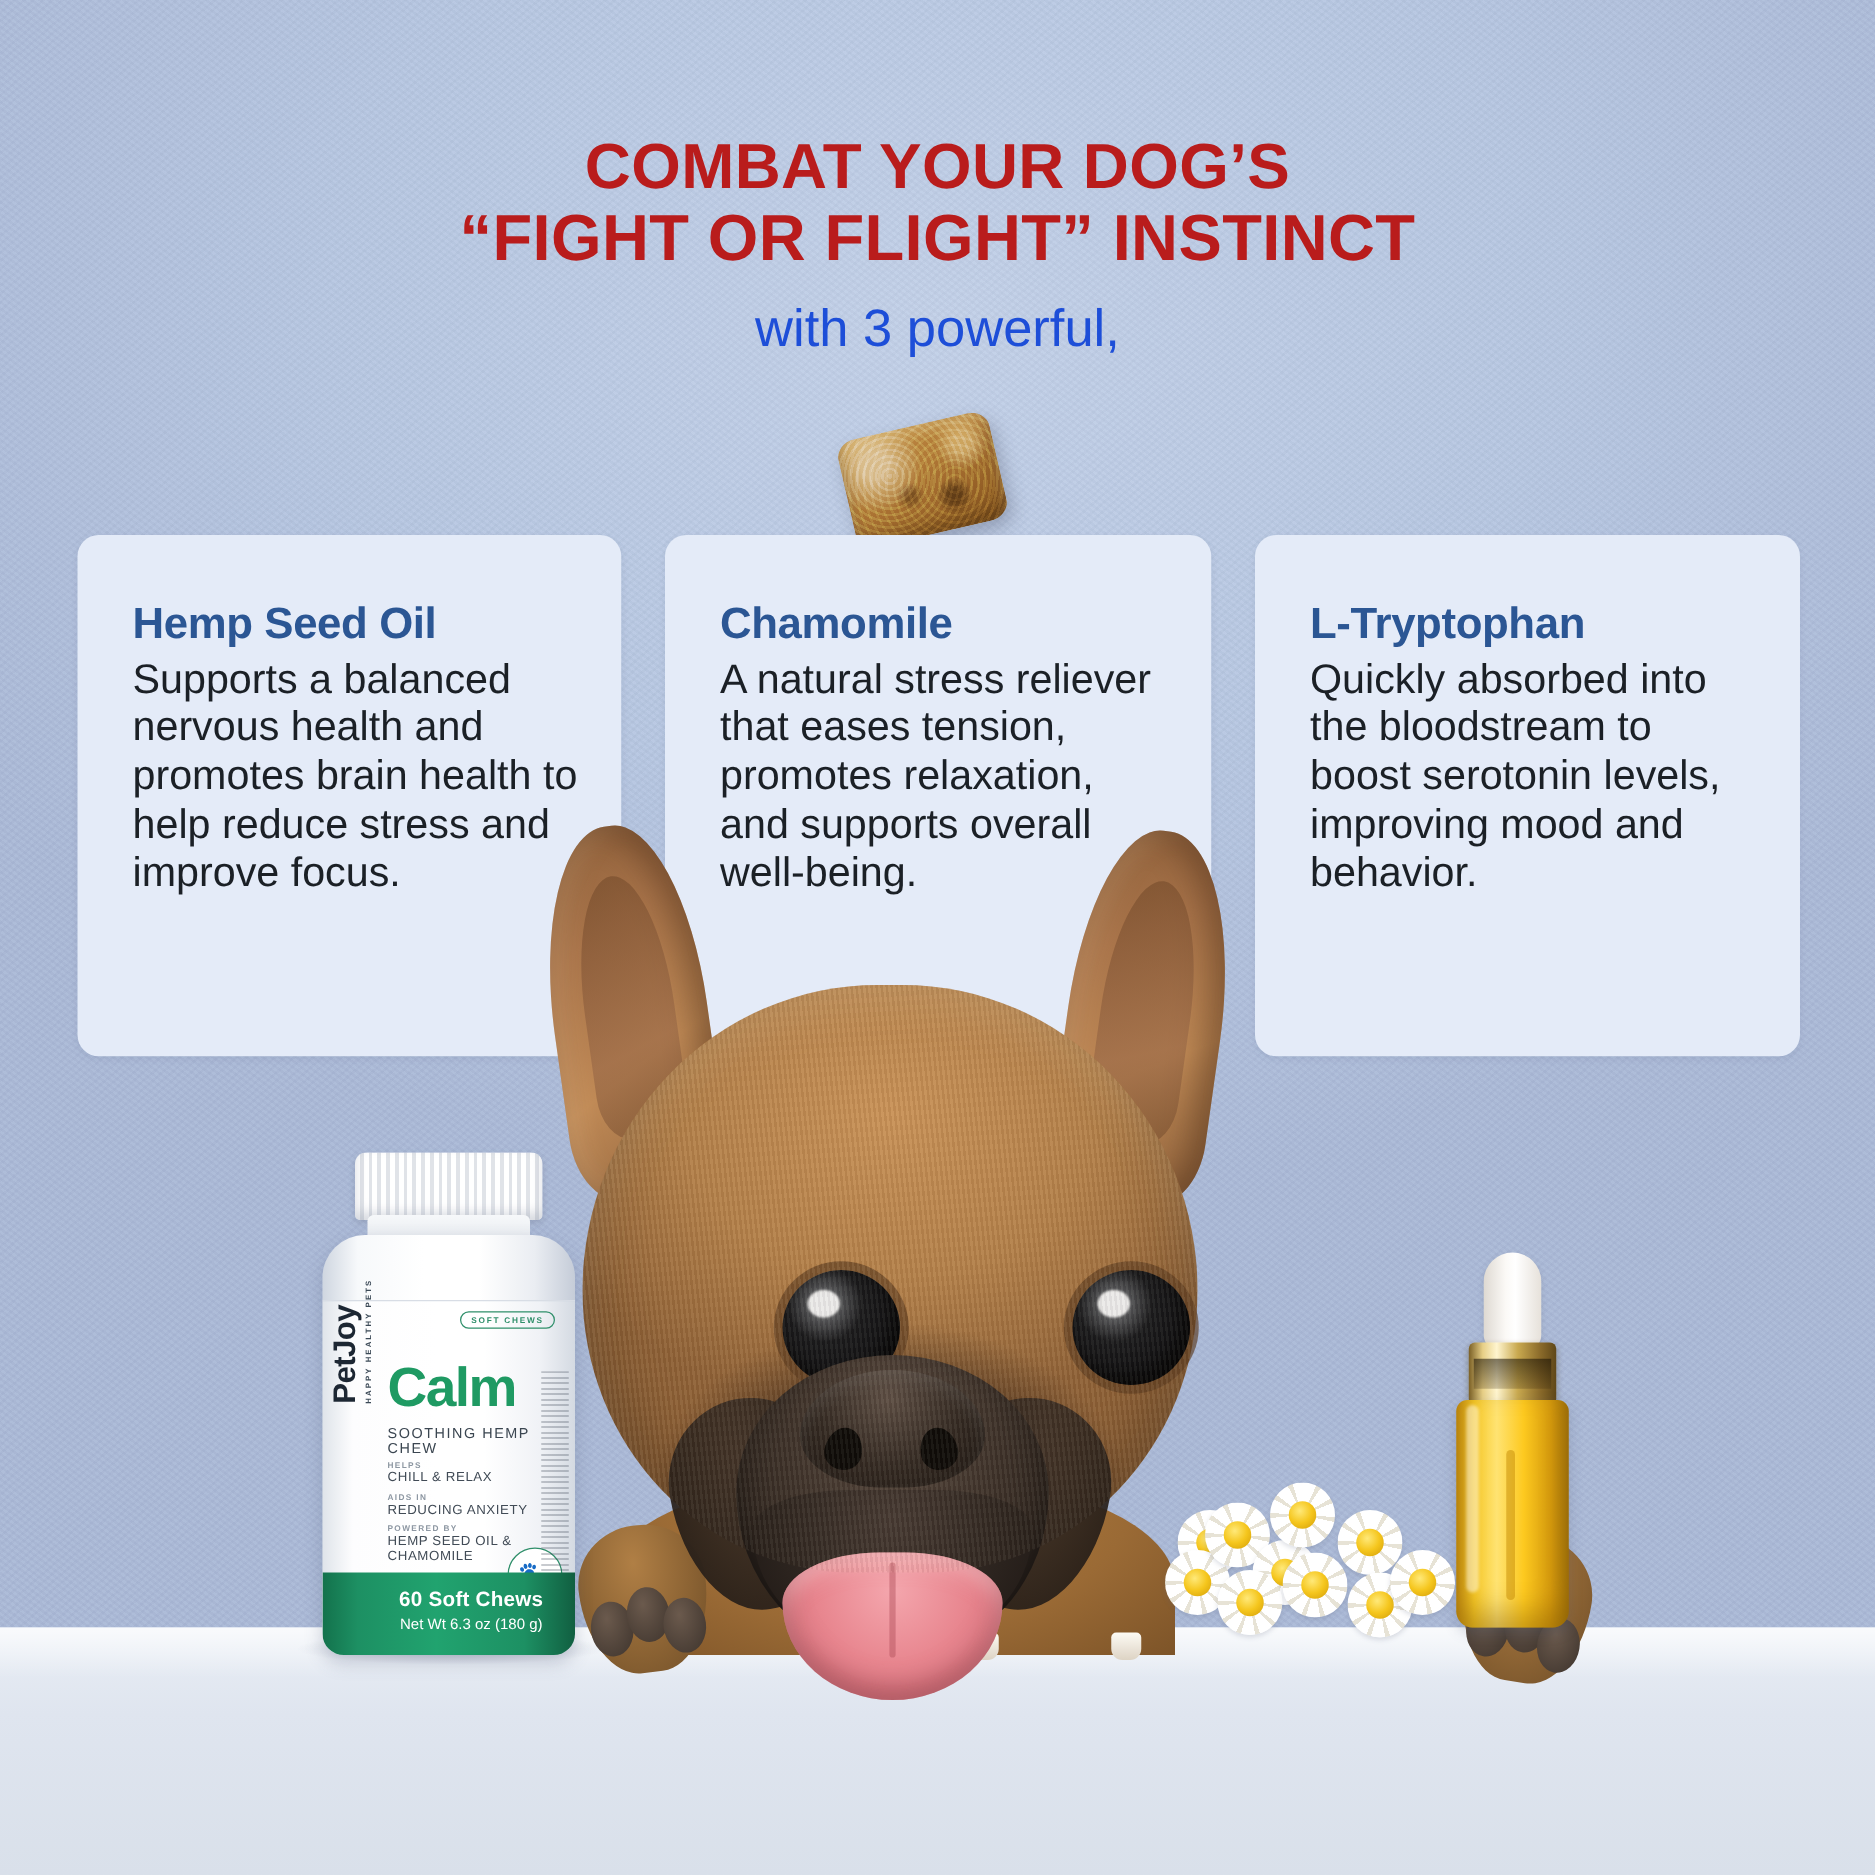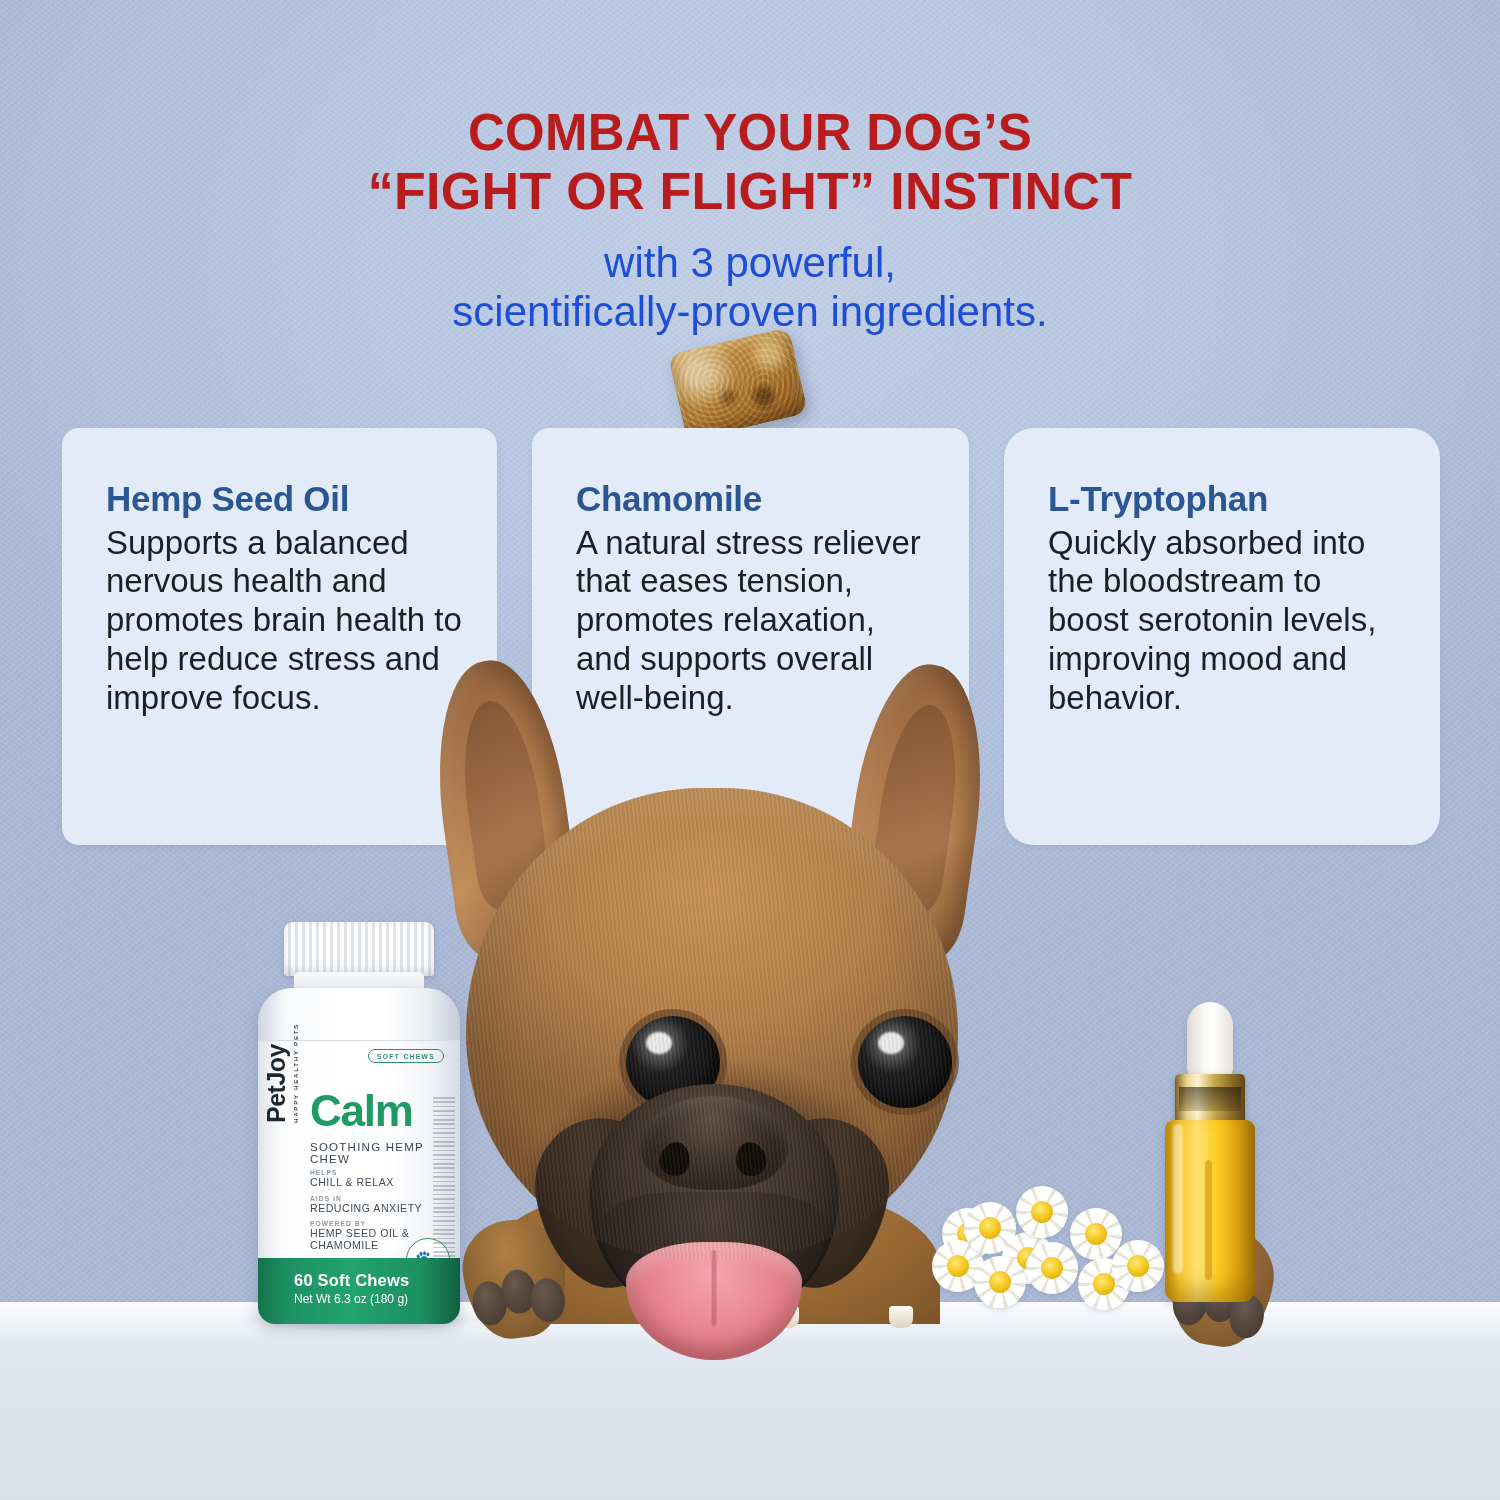--- a/index.html
+++ b/index.html
@@ -343,7 +343,6 @@
 </div>
 <div class="subhead">
   <div>with 3 powerful,</div>
-  <div>scientifically-proven ingredients.</div>
 </div>
 
 <div class="treat"></div>

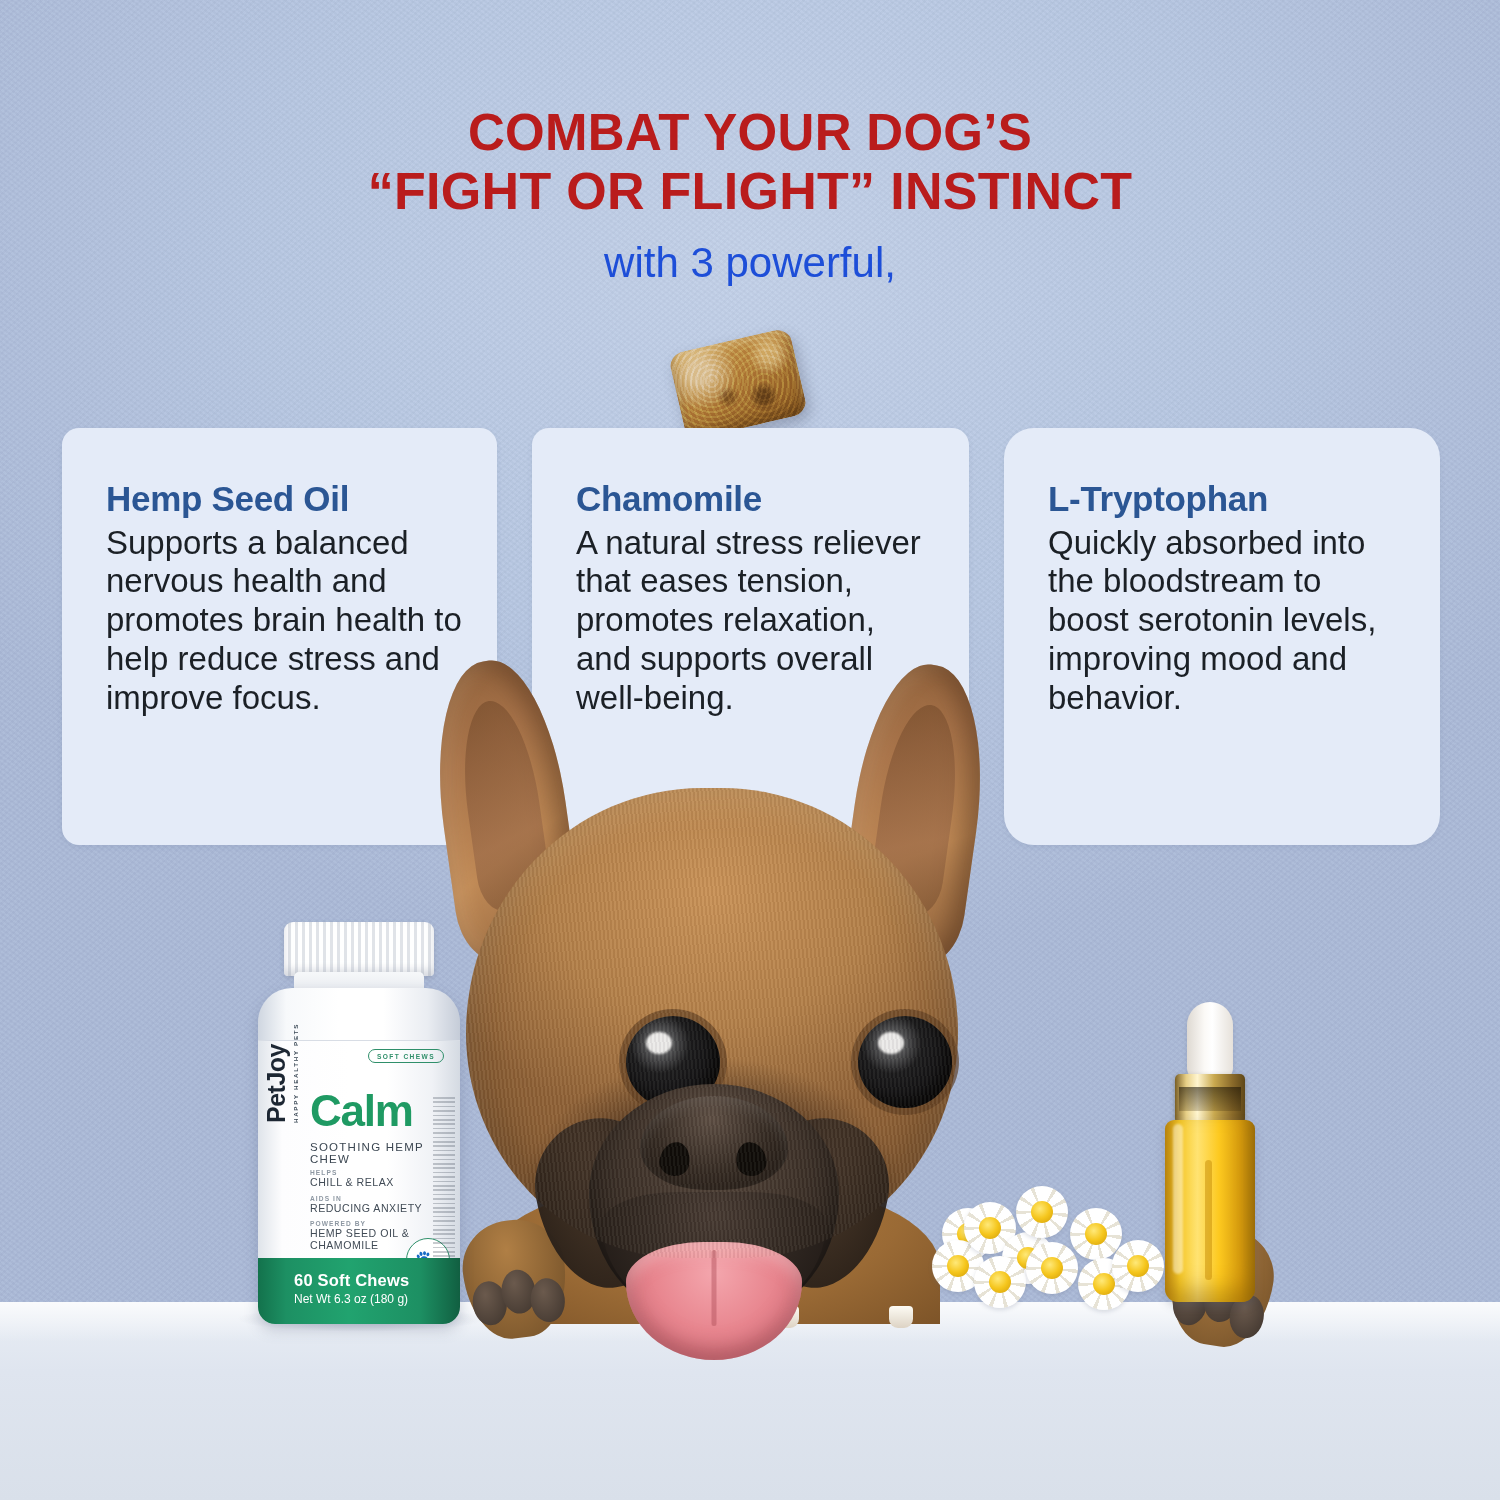--- a/index.html
+++ b/index.html
@@ -77,7 +77,7 @@
   }
   #card-0{ left:62px;   width:435px; }
   #card-1{ left:532px;  width:437px; }
-  #card-2{ left:1004px; width:436px;border-radius:30px; }
+  #card-2{ left:1004px; width:436px; }
   .card-inner{ padding:52px 34px 0 44px; }
   .card h3{
     color:#2b5694; font-weight:bold; font-size:35px; line-height:1.1;

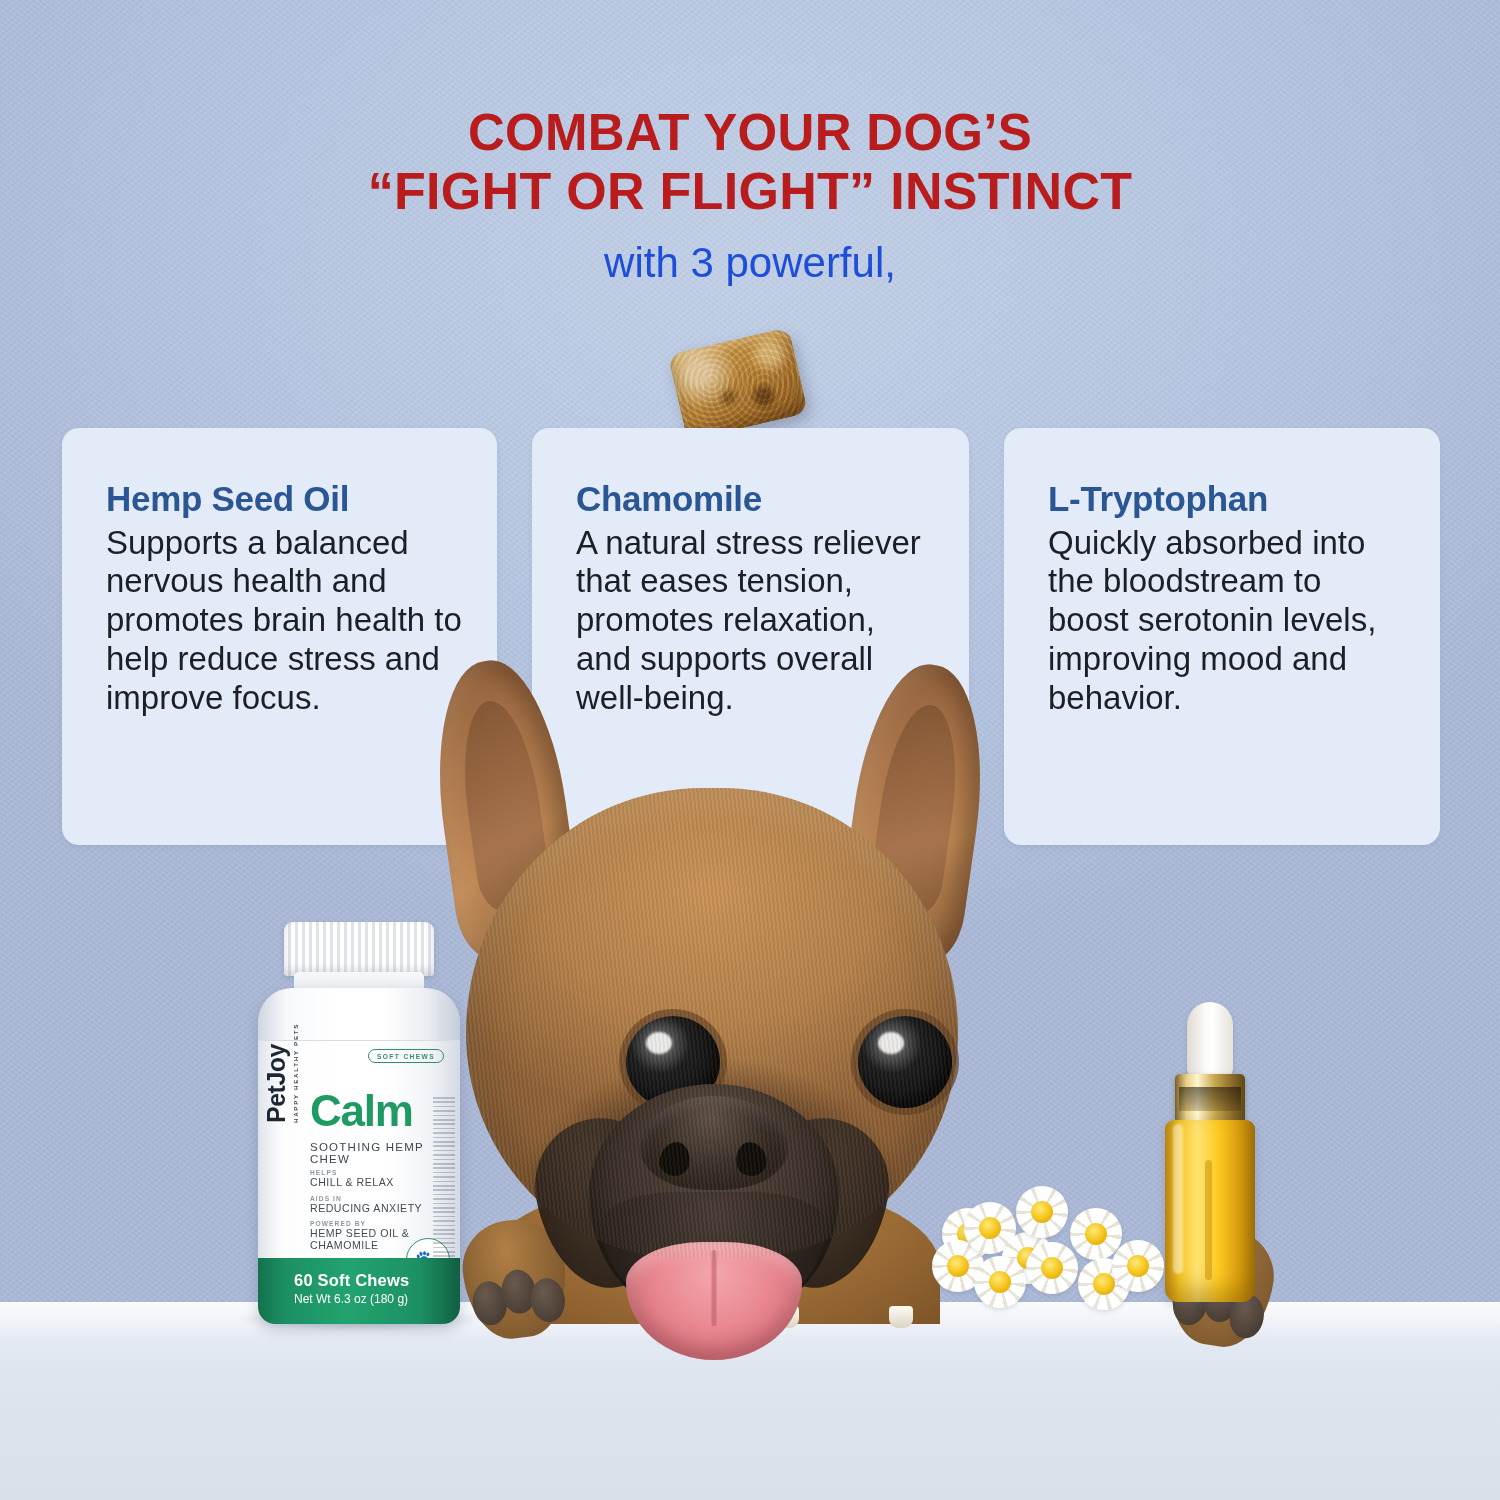--- a/index.html
+++ b/index.html
@@ -256,7 +256,7 @@
   .b-green{
     position:absolute; left:0; bottom:0; width:202px; height:66px;
     background:linear-gradient(90deg,#13724c 0%,#1d9063 14%,#21a36f 45%,#1d9063 80%,#115f41 100%);
-    color:#fff; padding-top:13px;padding-left:36px;
+    color:#fff; text-align:center; padding-top:13px;padding-left:36px;
   }
   .b-green .cnt{ font-size:16.5px; font-weight:bold; letter-spacing:.2px; }
   .b-green .wt{ font-size:12px; margin-top:2px; }

